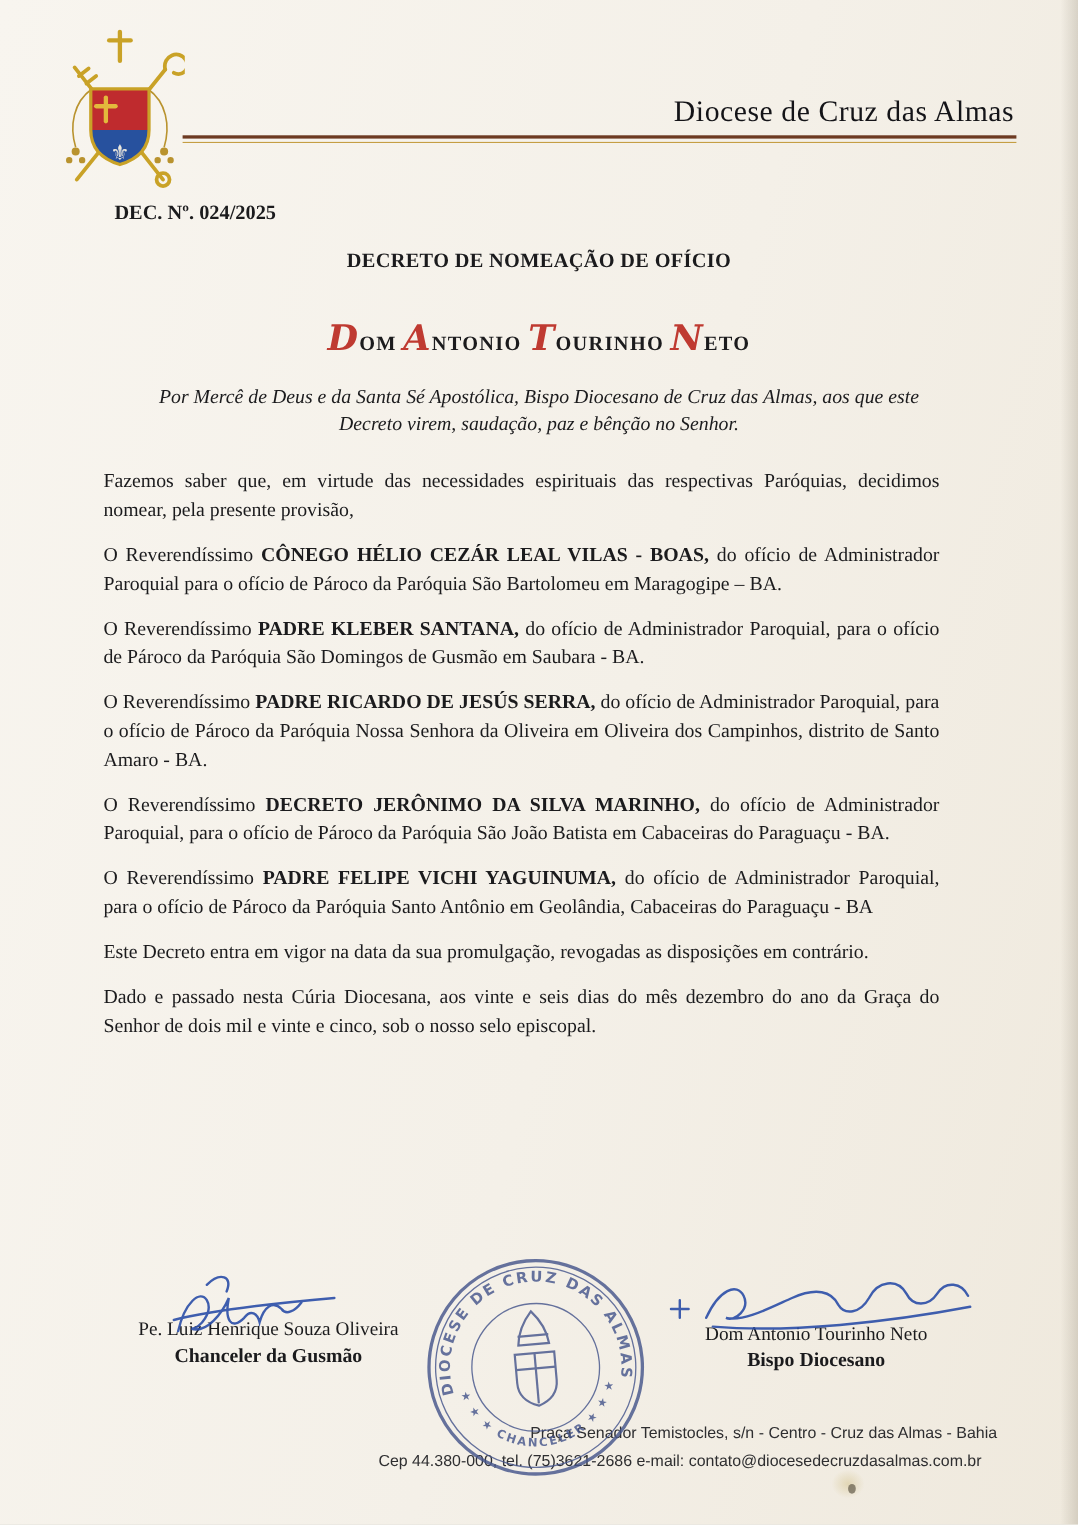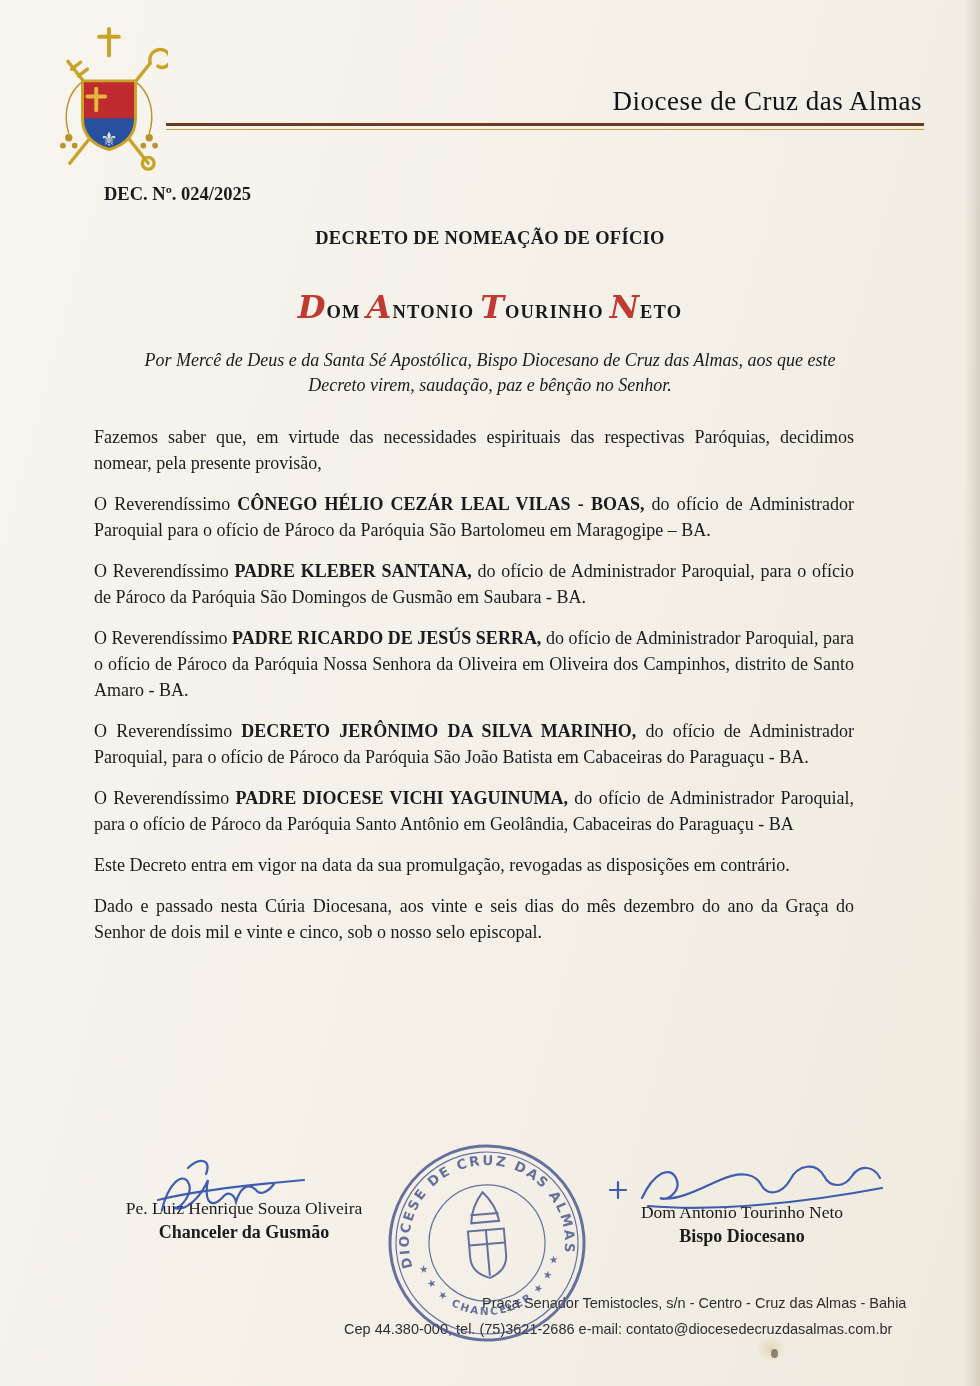--- a/index.html
+++ b/index.html
@@ -103,7 +103,7 @@
     <p><span>O Reverendíssimo </span><span class="seg-bold">PADRE KLEBER SANTANA,</span><span> do ofício de Administrador Paroquial, para o ofício de Pároco da Paróquia São Domingos de Gusmão em Saubara - BA.</span></p>
     <p><span>O Reverendíssimo </span><span class="seg-bold">PADRE RICARDO DE JESÚS SERRA,</span><span> do ofício de Administrador Paroquial, para o ofício de Pároco da Paróquia Nossa Senhora da Oliveira em Oliveira dos Campinhos, distrito de Santo Amaro - BA.</span></p>
     <p><span>O Reverendíssimo </span><span class="seg-bold">DECRETO JERÔNIMO DA SILVA MARINHO,</span><span> do ofício de Administrador Paroquial, para o ofício de Pároco da Paróquia São João Batista em Cabaceiras do Paraguaçu - BA.</span></p>
-    <p><span>O Reverendíssimo </span><span class="seg-bold">PADRE DIOCESE VICHI YAGUINUMA,</span><span> do ofício de Administrador Paroquial, para o ofício de Pároco da Paróquia Santo Antônio em Geolândia, Cabaceiras do Paraguaçu - BA</span></p>
+    <p><span>O Reverendíssimo </span><span class="seg-bold">PADRE FELIPE VICHI YAGUINUMA,</span><span> do ofício de Administrador Paroquial, para o ofício de Pároco da Paróquia Santo Antônio em Geolândia, Cabaceiras do Paraguaçu - BA</span></p>
     <p><span>Este Decreto entra em vigor na data da sua promulgação, revogadas as disposições em contrário.</span></p>
     <p><span>Dado e passado nesta Cúria Diocesana, aos vinte e seis dias do mês dezembro do ano da Graça do Senhor de dois mil e vinte e cinco, sob o nosso selo episcopal.</span></p>
   </div>

